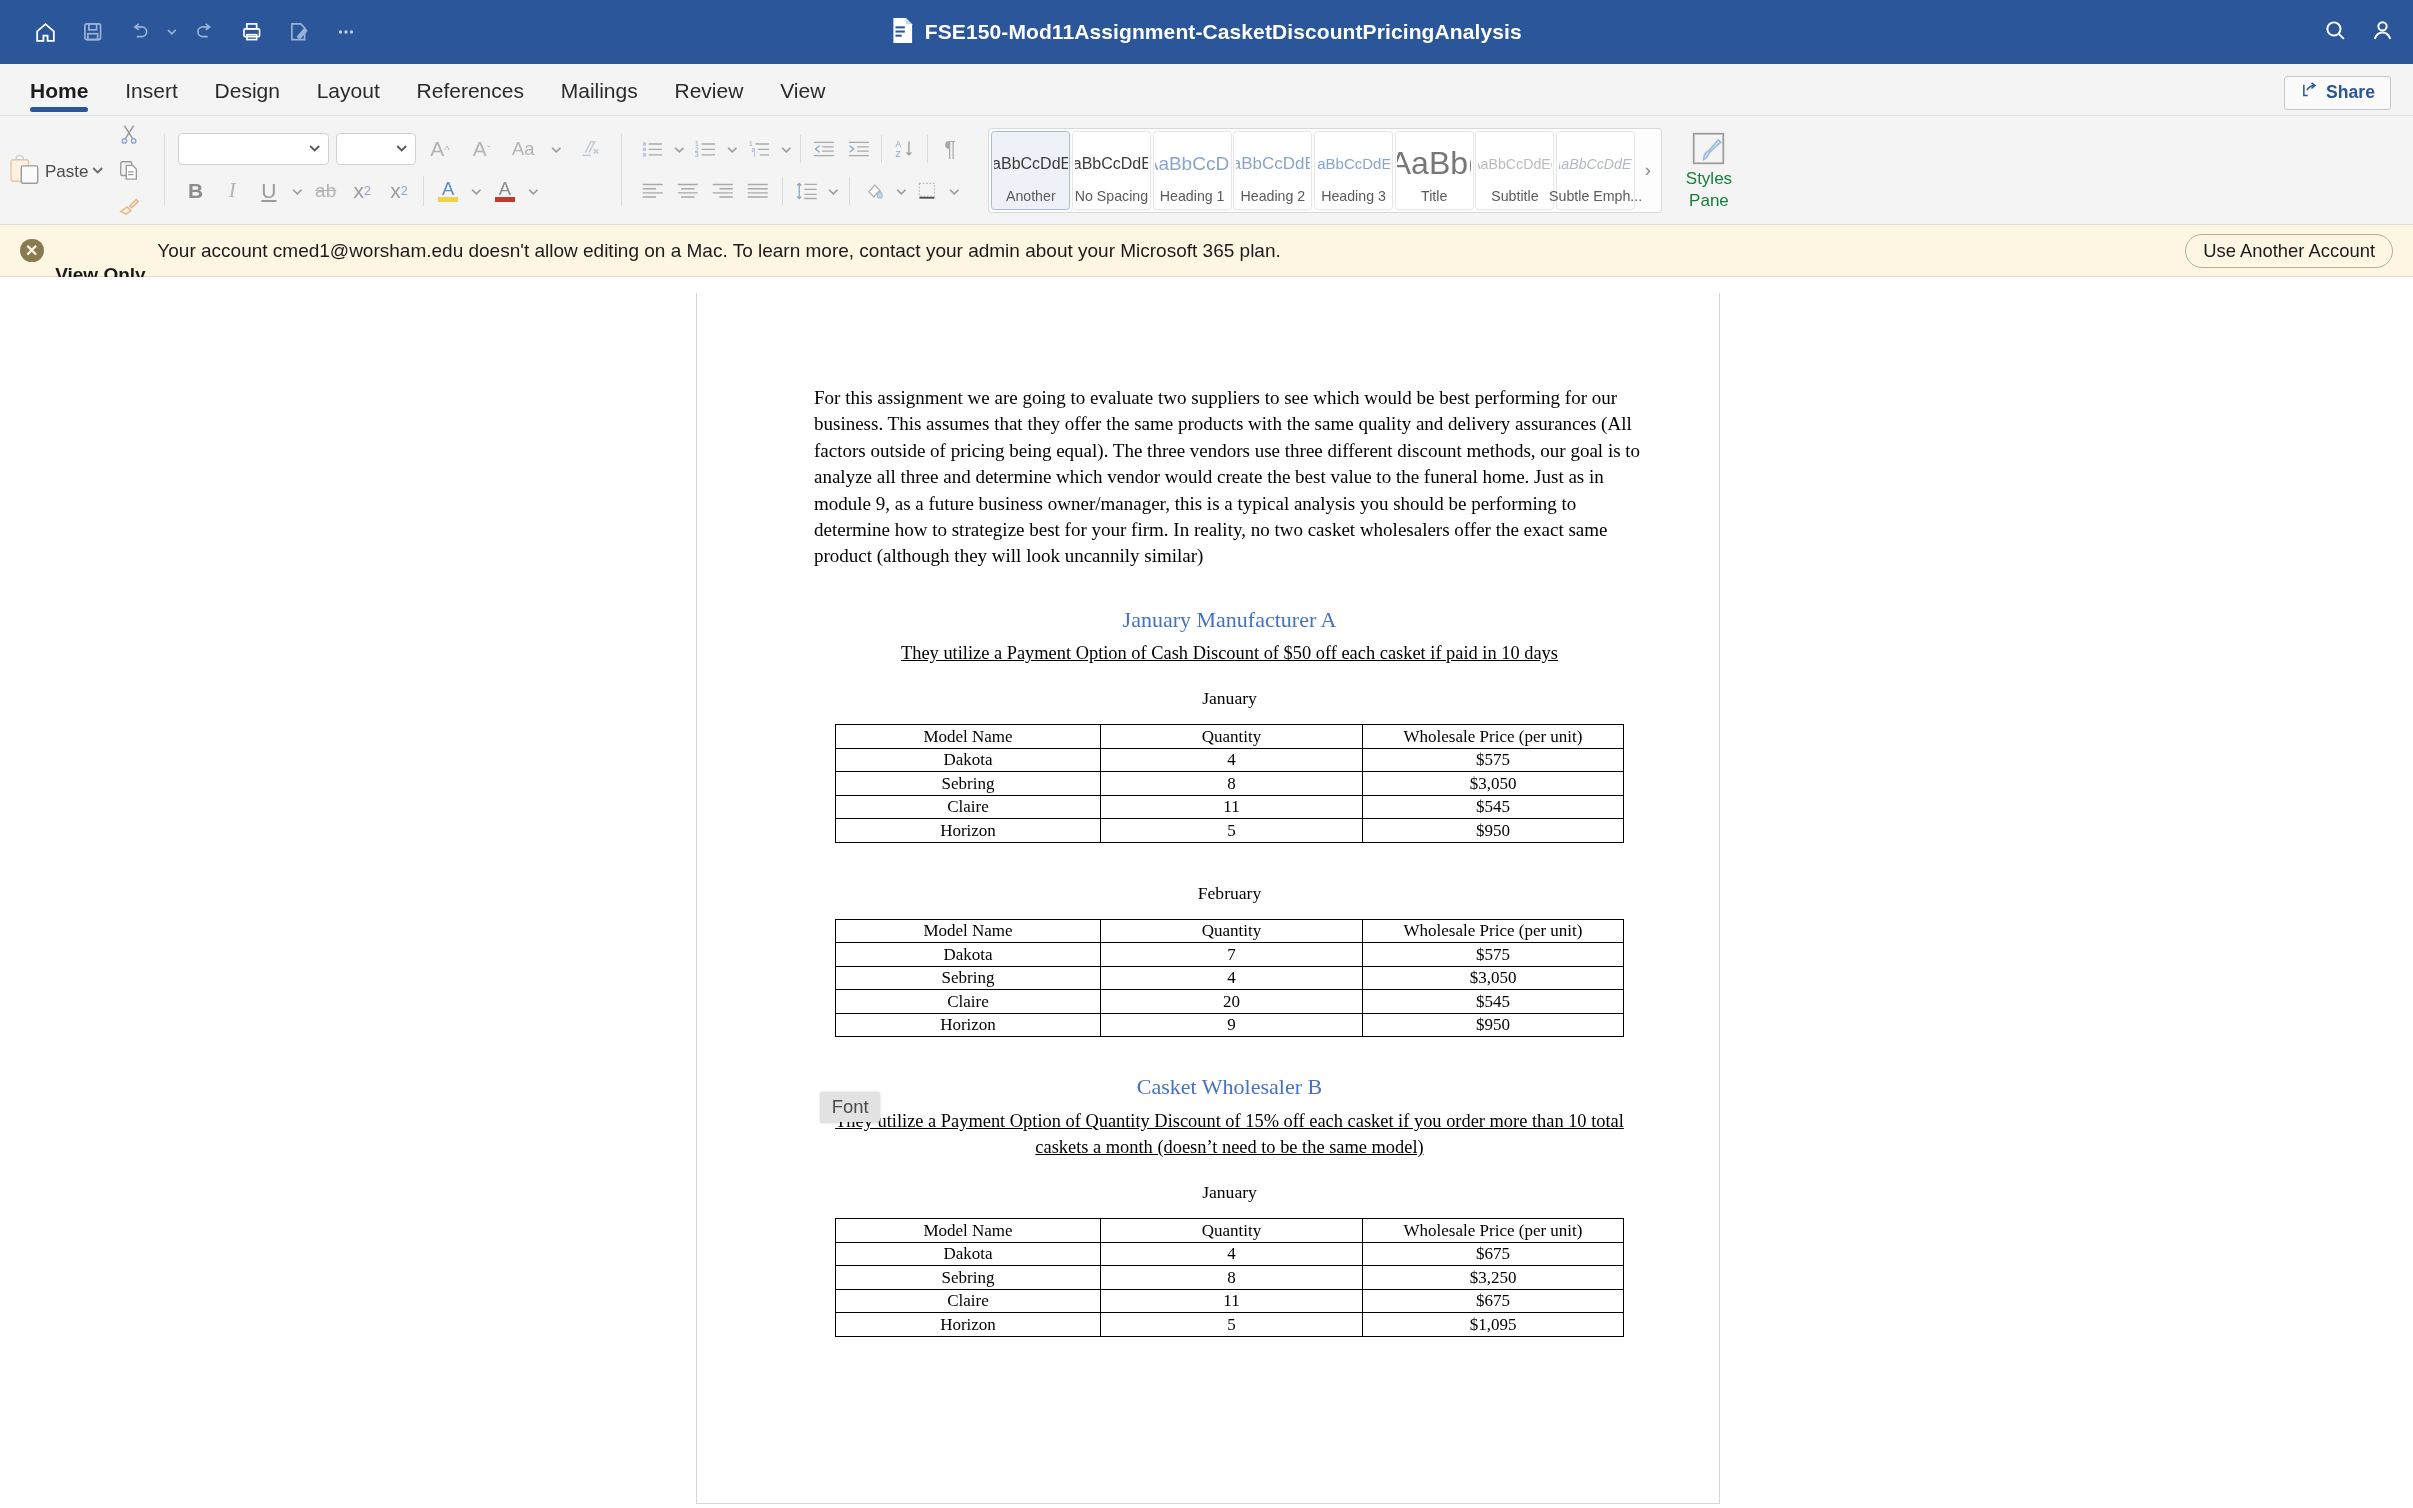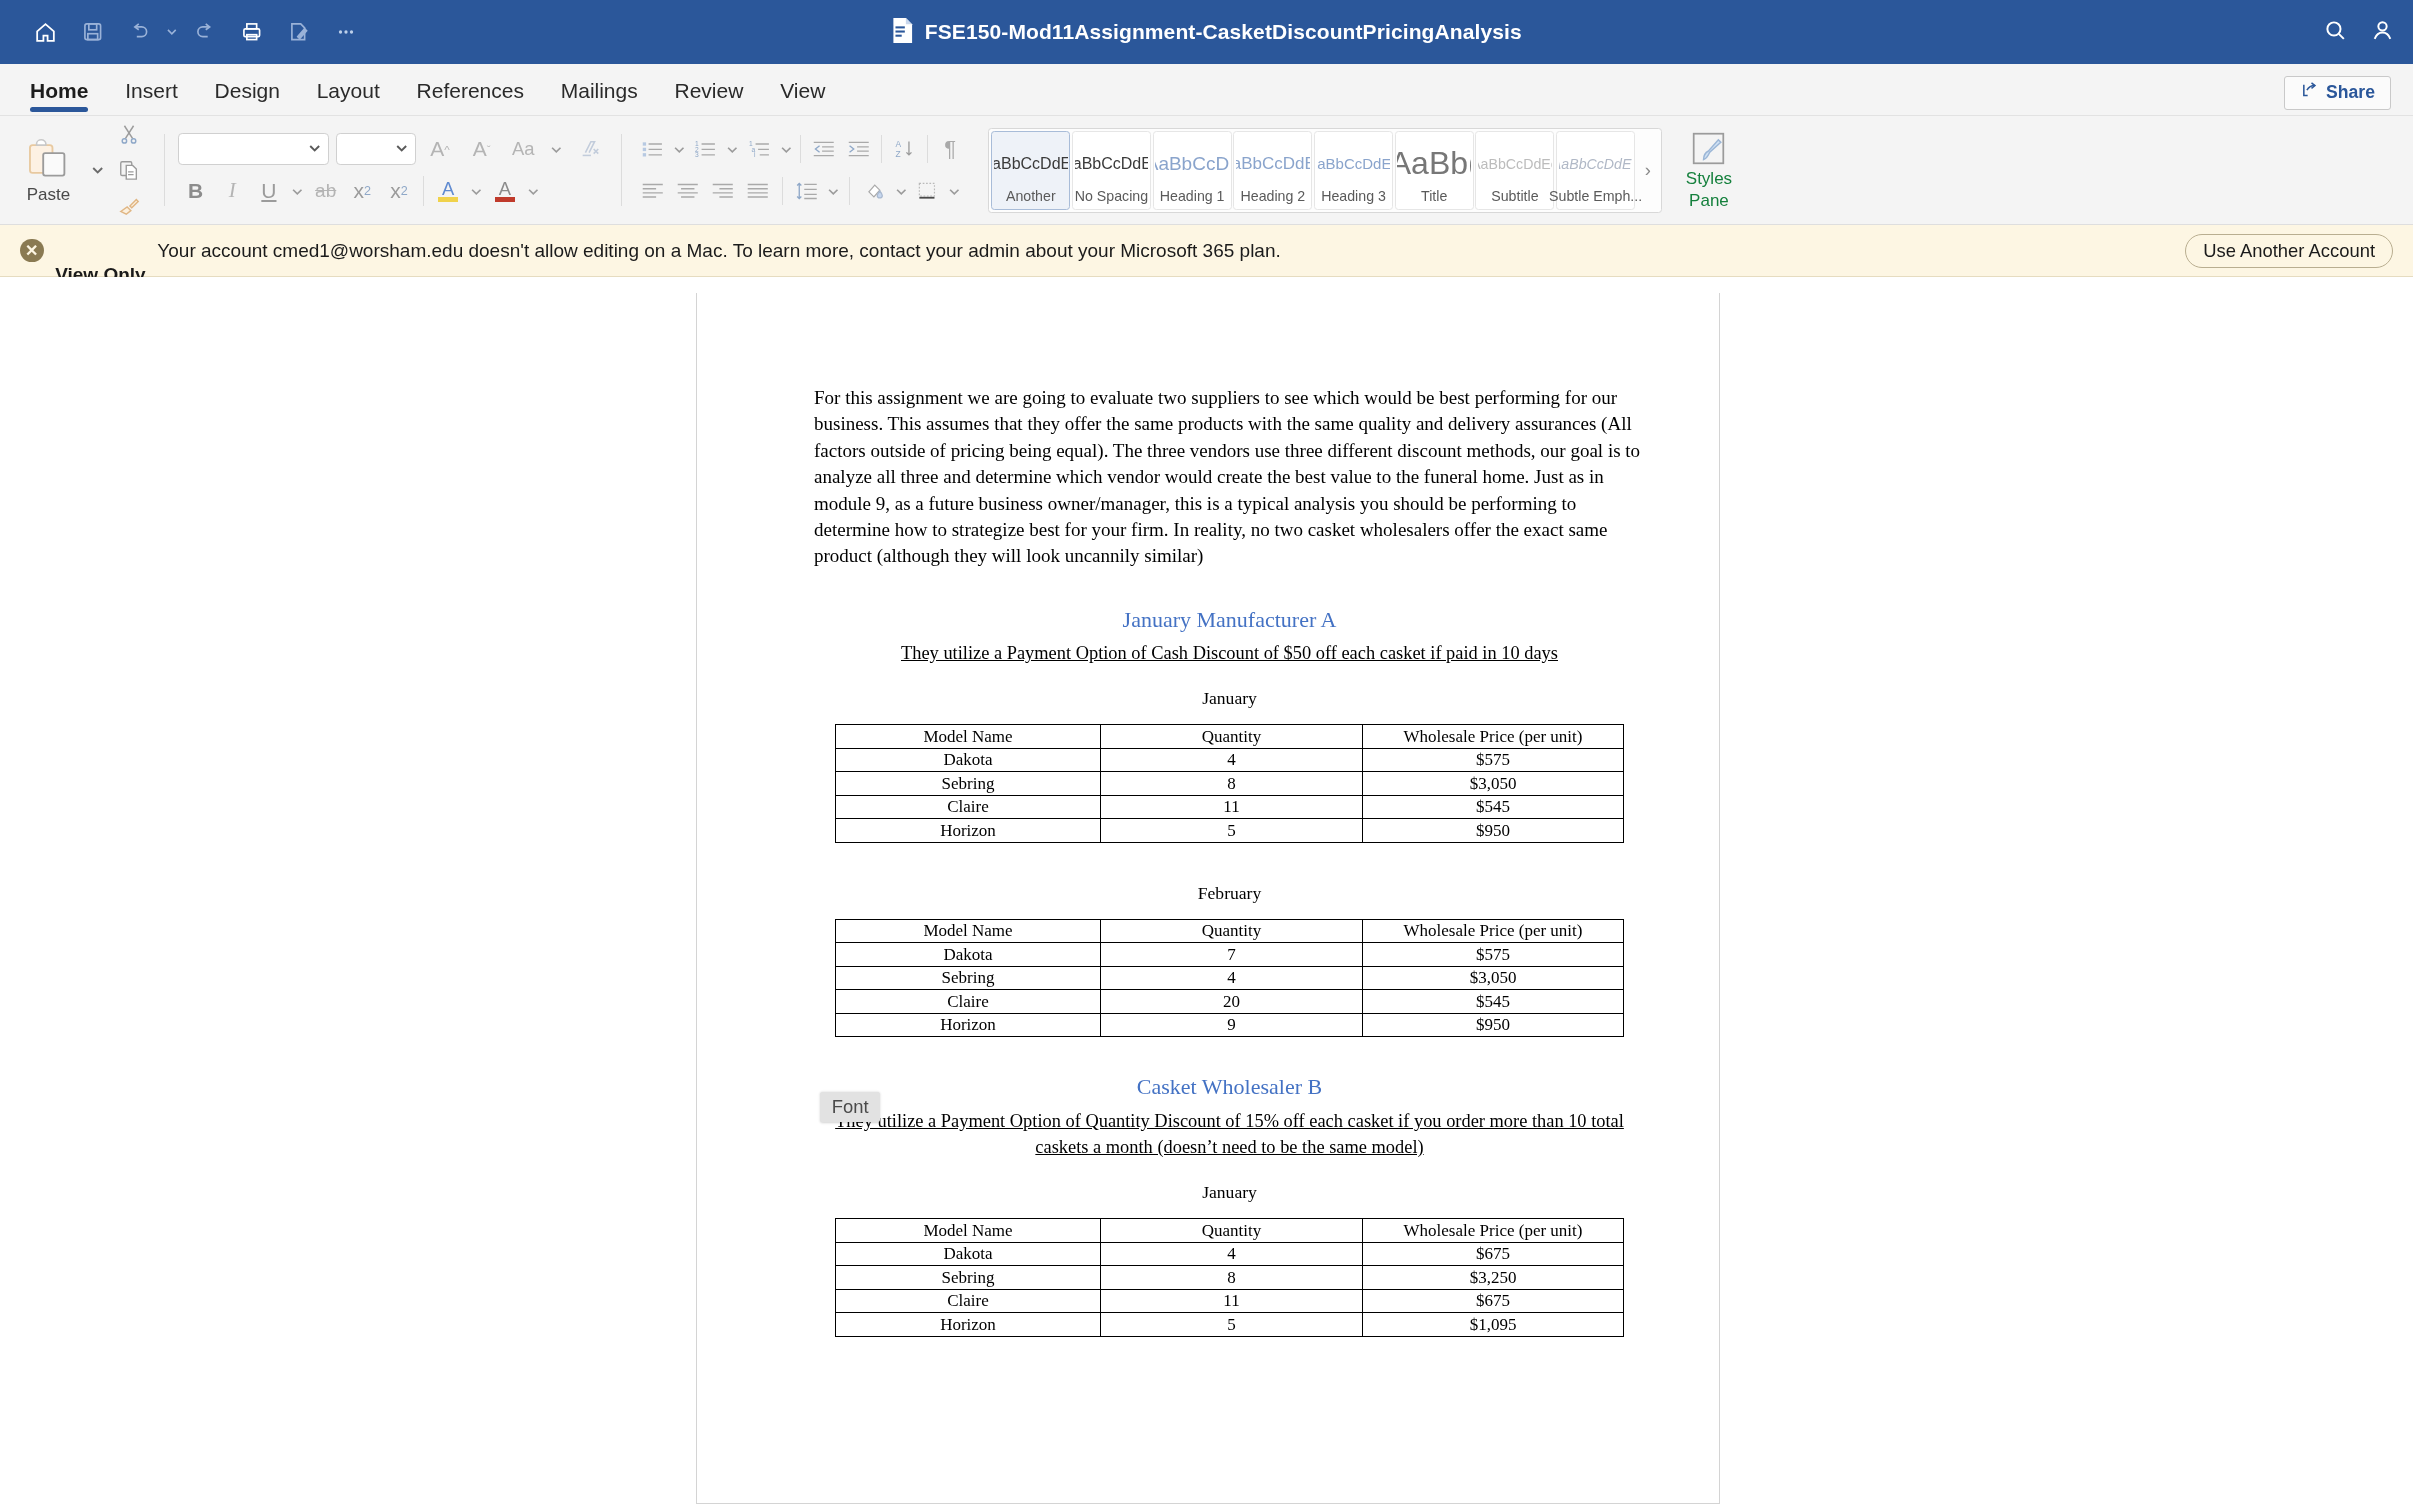--- a/index.html
+++ b/index.html
@@ -67,7 +67,7 @@
   .vsep { width:0.8px; background:#dcdcdc; height:72px; align-self:center; margin:0 5px; }
 
   .paste-btn {
-    width:80px; display:flex; flex-direction:column; align-items:center; 
+    width:80px; display:flex; flex-direction:row; align-items:center; 
     gap:1.7px; padding-top:3.4px;
   }
   .paste-label { font-size:17px; color:#4a4a4a; }

